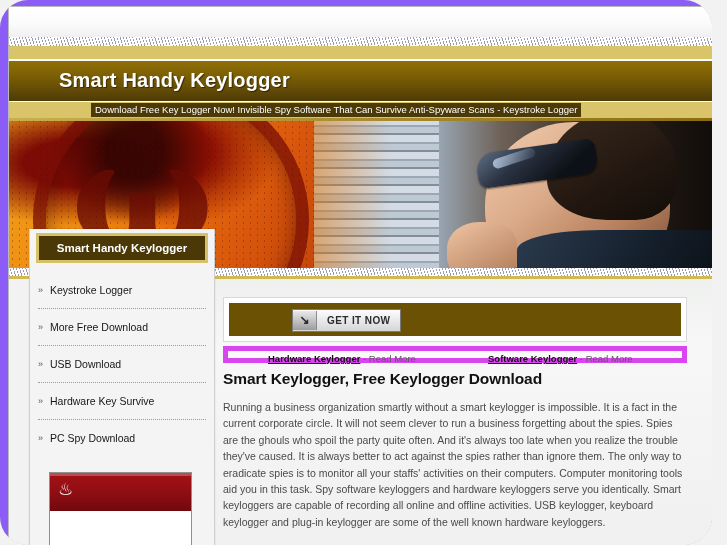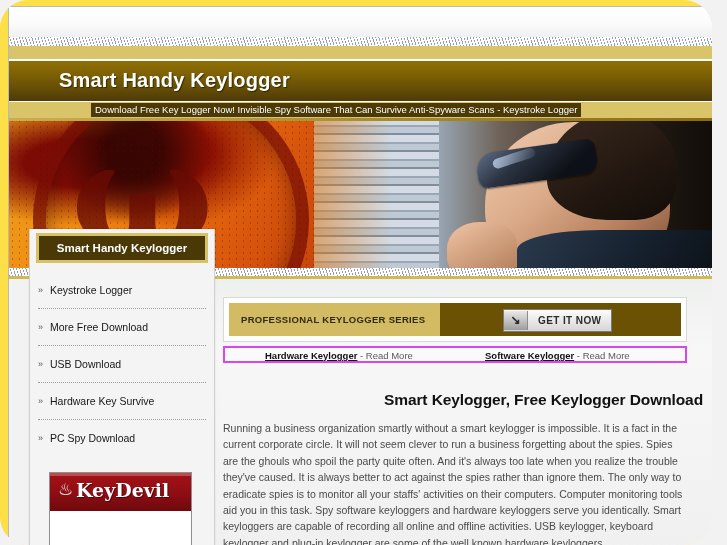--- a/index.html
+++ b/index.html
@@ -11,7 +11,7 @@
     position: relative;
     width: 712px; height: 545px;
     overflow: hidden;
-    background: #fde047;
+    background: #8b5cf6;
     border-radius: 28px;
   }
 

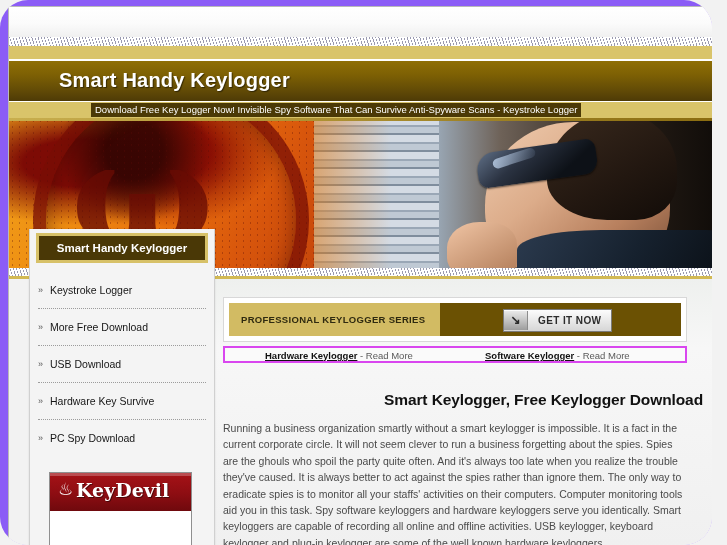--- a/index.html
+++ b/index.html
@@ -531,7 +531,6 @@
     <div class="main">
 
       <div class="promo">
-        <div class="promo-left">PROFESSIONAL KEYLOGGER SERIES</div>
         <div class="promo-right">
           <div class="cta-btn">
             <span class="cta-icon">↘</span>

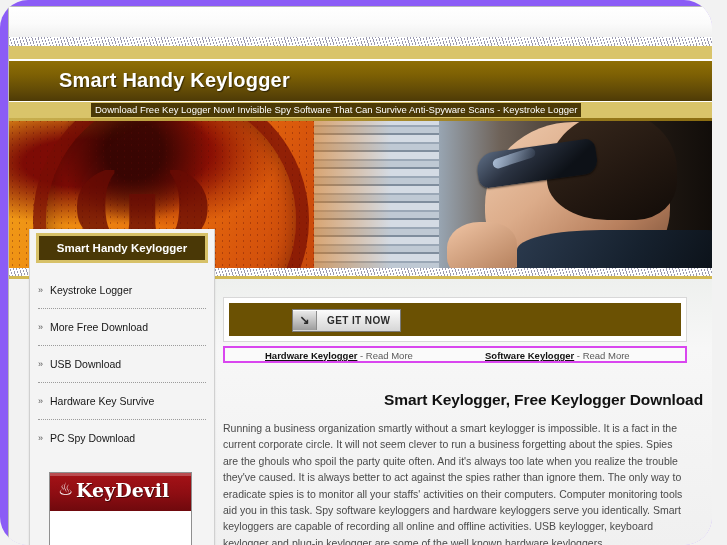--- a/index.html
+++ b/index.html
@@ -395,7 +395,7 @@
     width: 464px;
     height: 17px;
     background: #fafafa;
-    border: 2px solid #d946ef;
+    border: 5px solid #d946ef;
     box-sizing: border-box;
     position: relative;
     font-size: 9.5px;

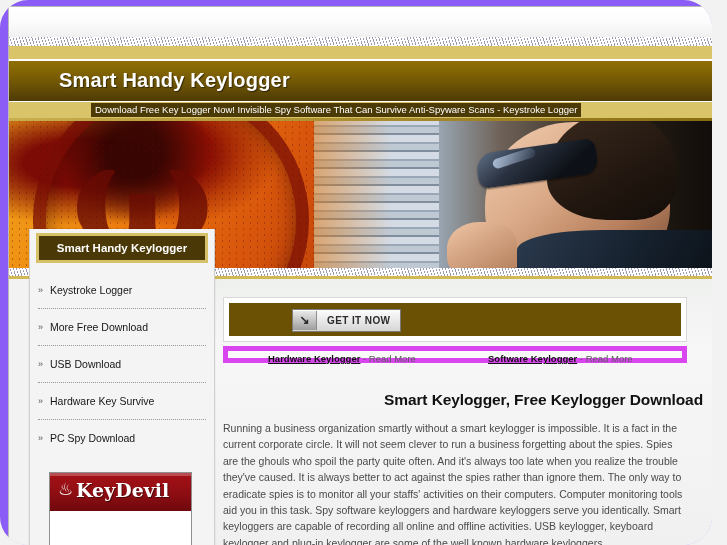--- a/index.html
+++ b/index.html
@@ -411,12 +411,11 @@
   .lk-sw { left: 260px; text-align: right; }
 
   .headline {
-    margin-top: 28px;
+    margin-top: 7px;
     font-size: 15.5px;
     font-weight: bold;
     color: #111111;
     letter-spacing: -0.1px;
-    text-align: right;
   }
   .bodytext {
     margin-top: 11px;

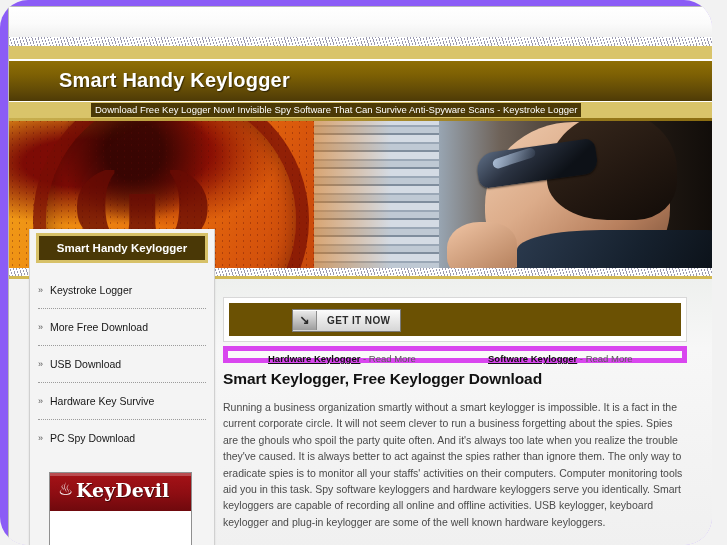--- a/index.html
+++ b/index.html
@@ -520,7 +520,6 @@
       <div class="kd-box">
         <div class="kd-banner">
           <span class="kd-flame">♨</span>
-          <span class="kd-word">KeyDevil</span>
         </div>
         <div class="kd-body"></div>
 

